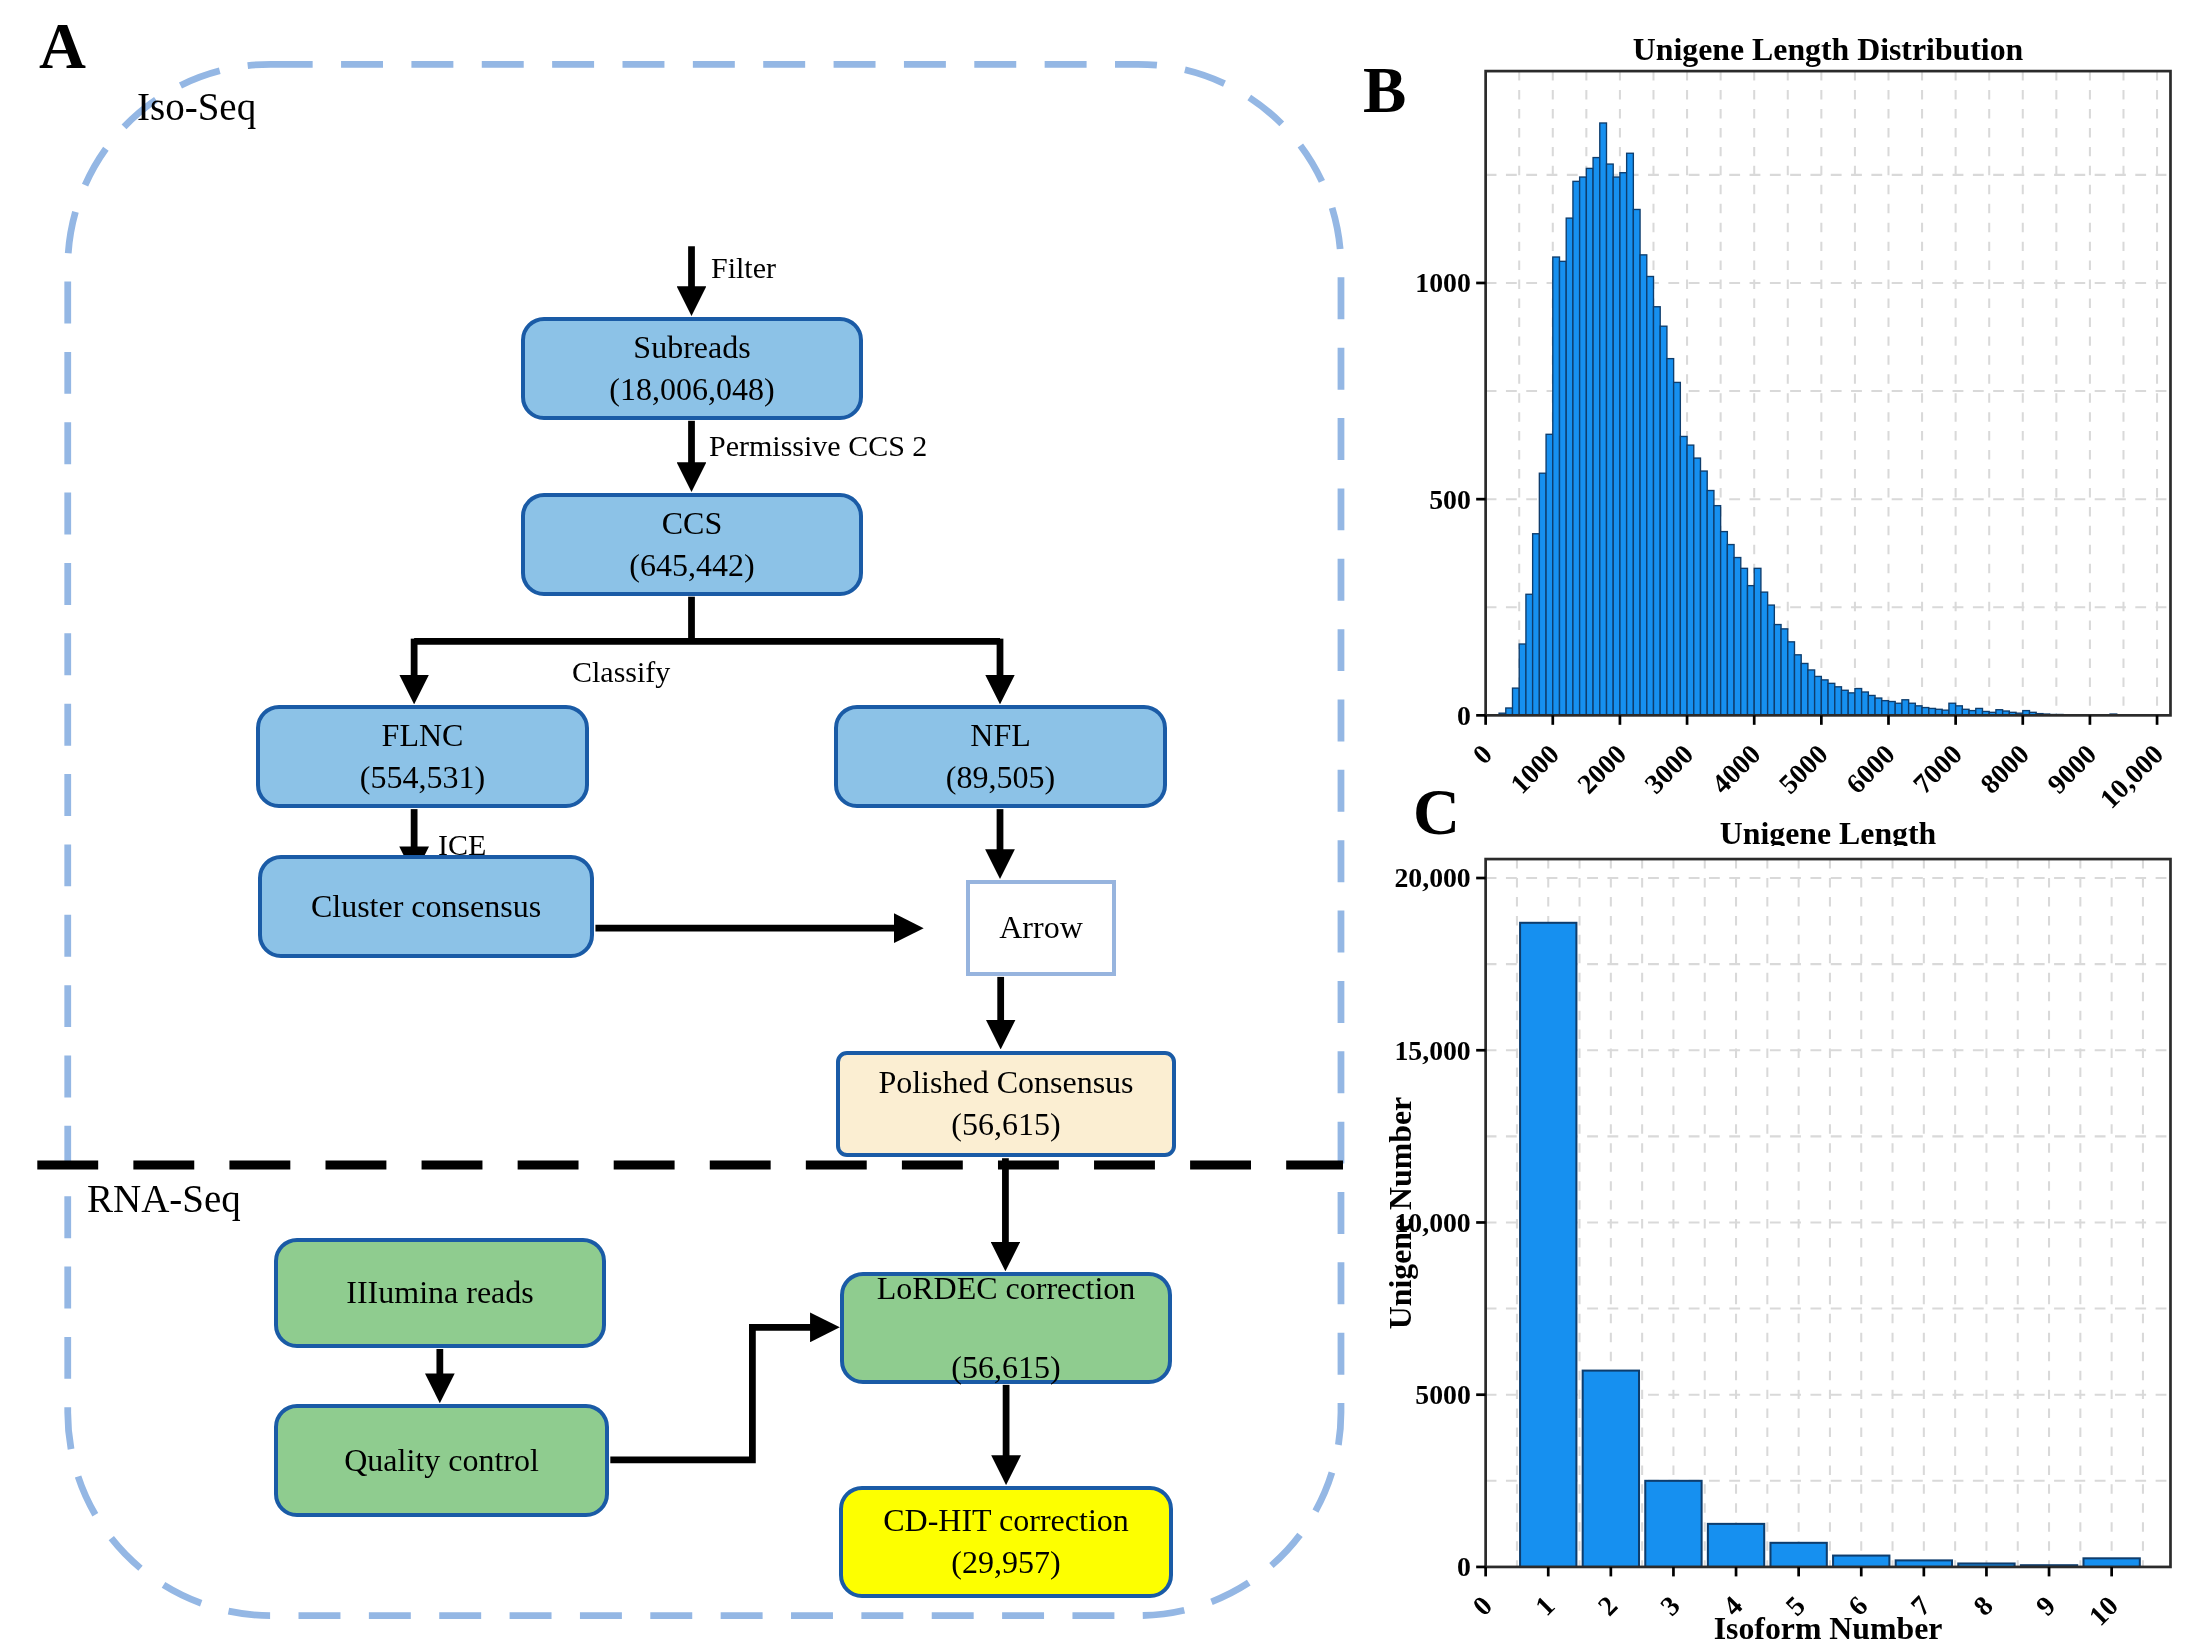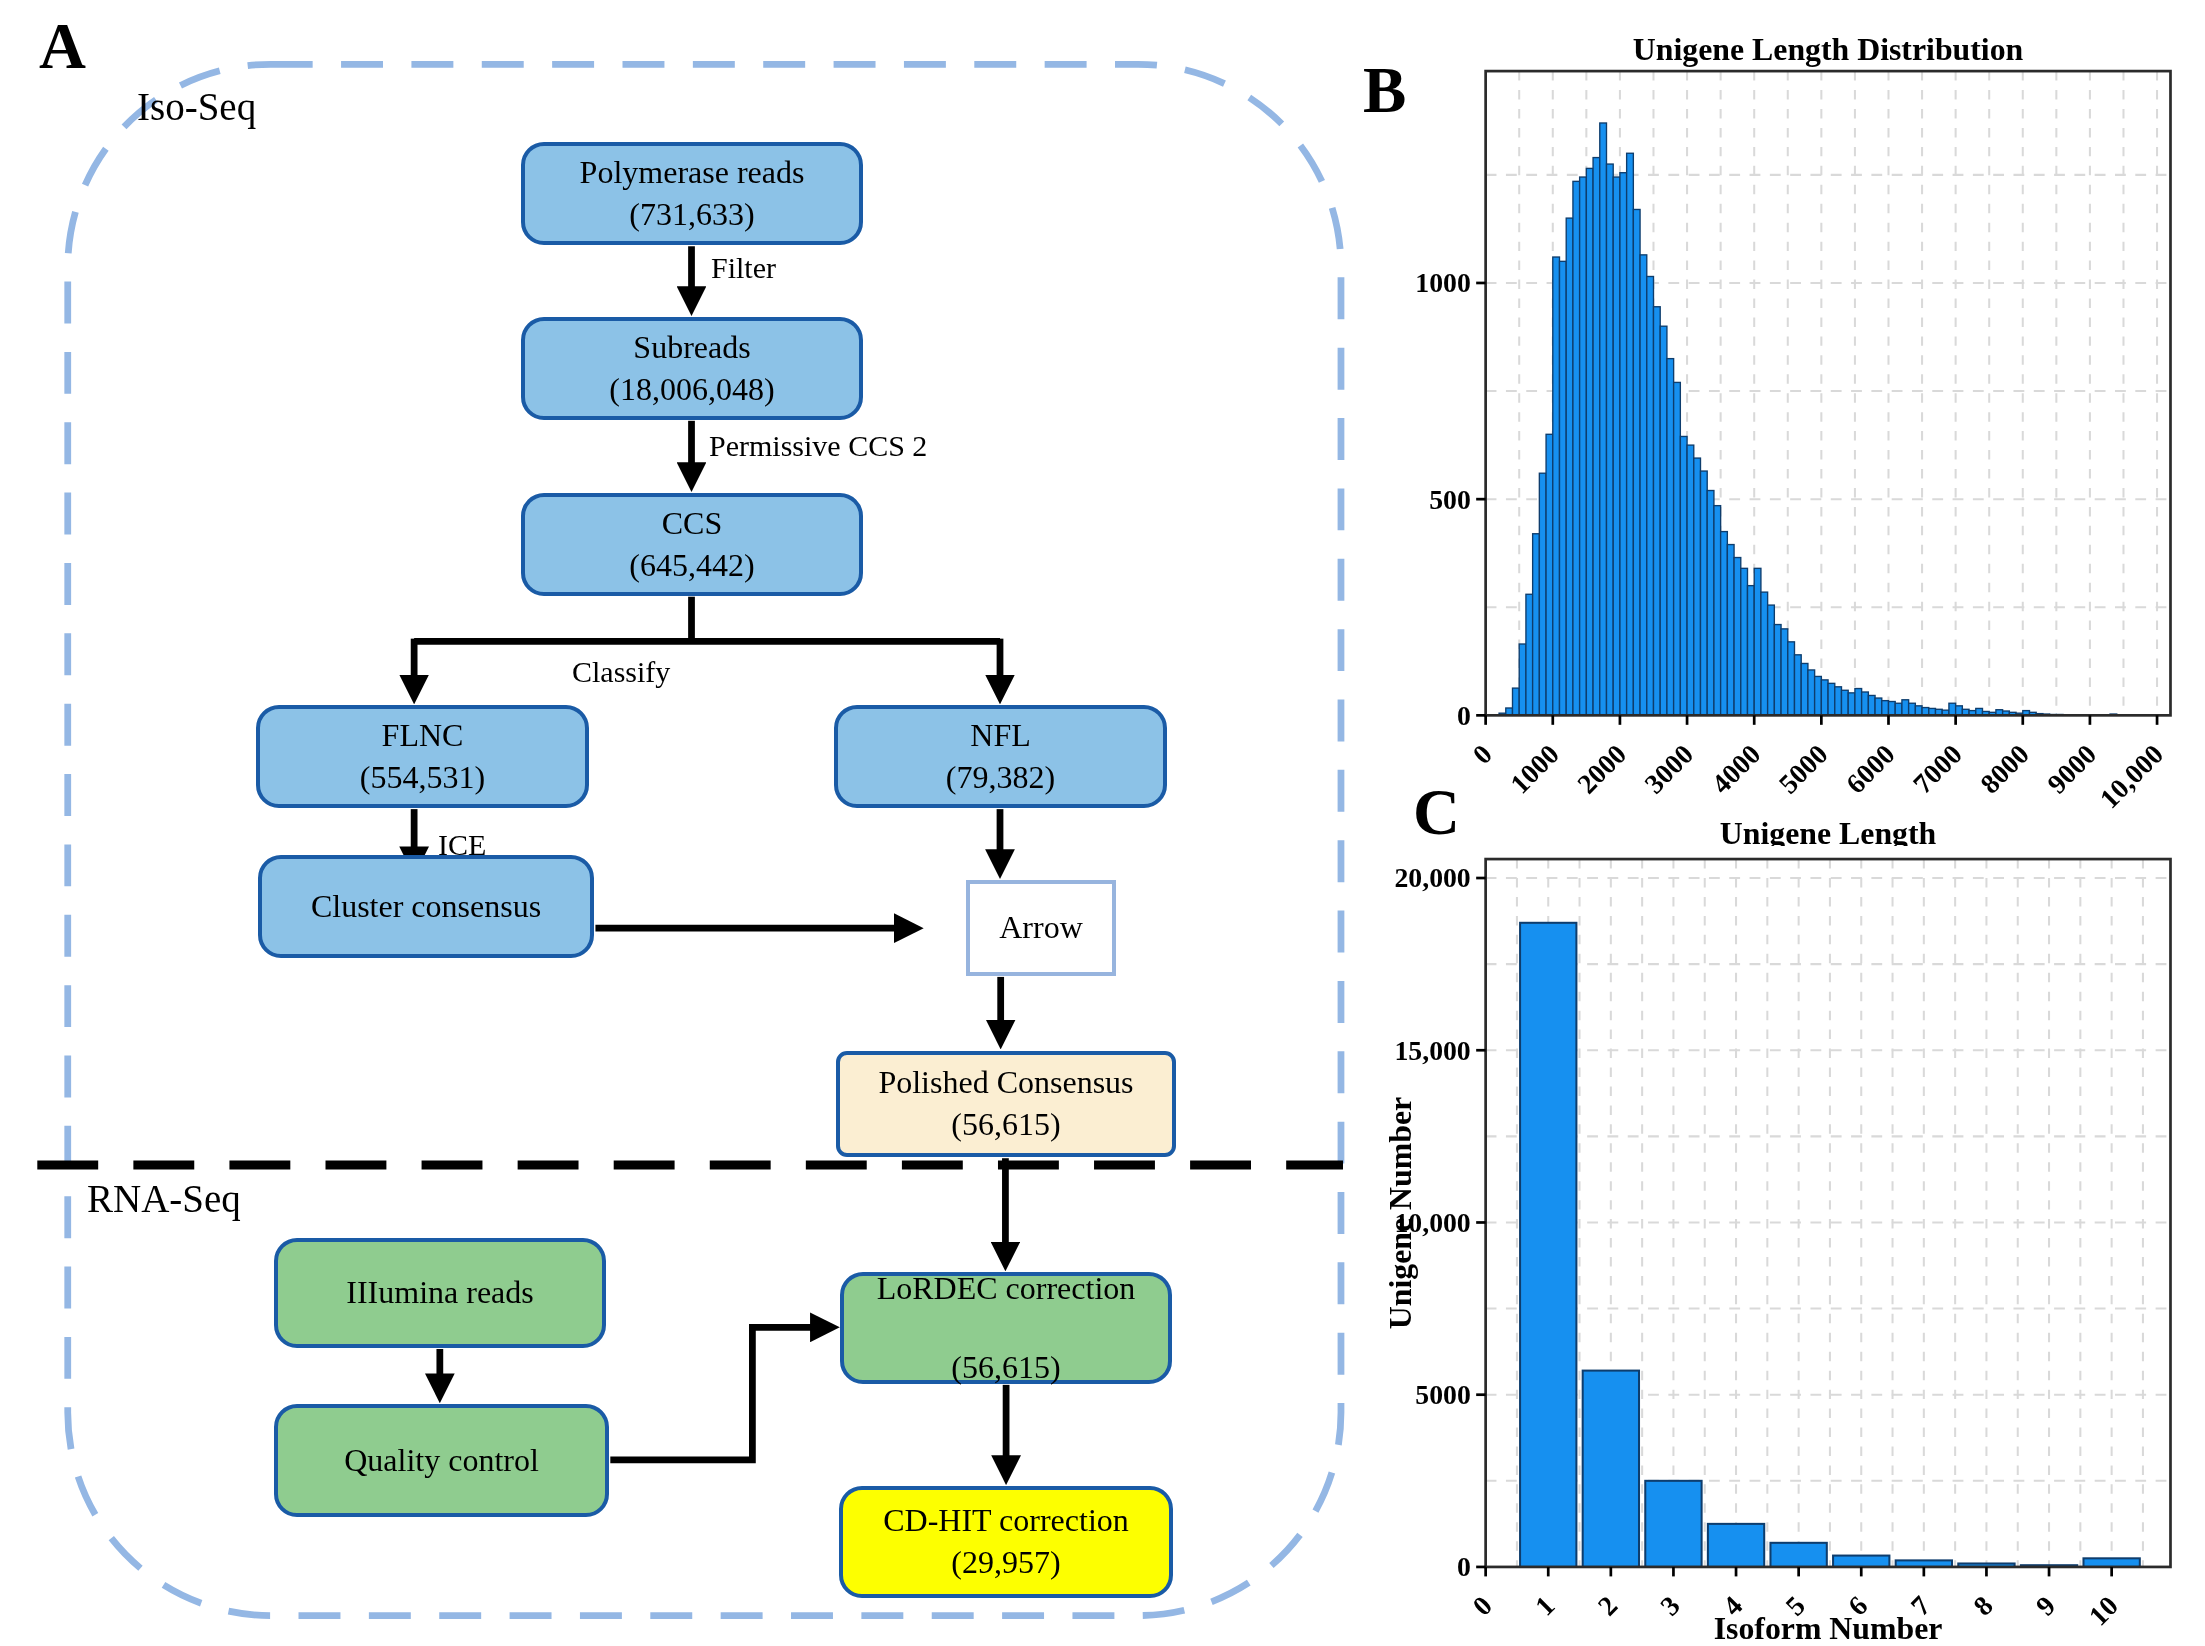--- a/index.html
+++ b/index.html
@@ -75,10 +75,6 @@
   <div class="section-label" style="left:137px;top:87px;">Iso-Seq</div>
   <div class="section-label" style="left:87px;top:1179px;">RNA-Seq</div>
 
-  <div class="node blue" style="left:521px;top:142px;width:342px;height:103px;">
-    <span>Polymerase reads</span>
-    <span>(731,633)</span>
-  </div>
   <div class="node blue" style="left:521px;top:317px;width:342px;height:103px;">
     <span>Subreads</span>
     <span>(18,006,048)</span>

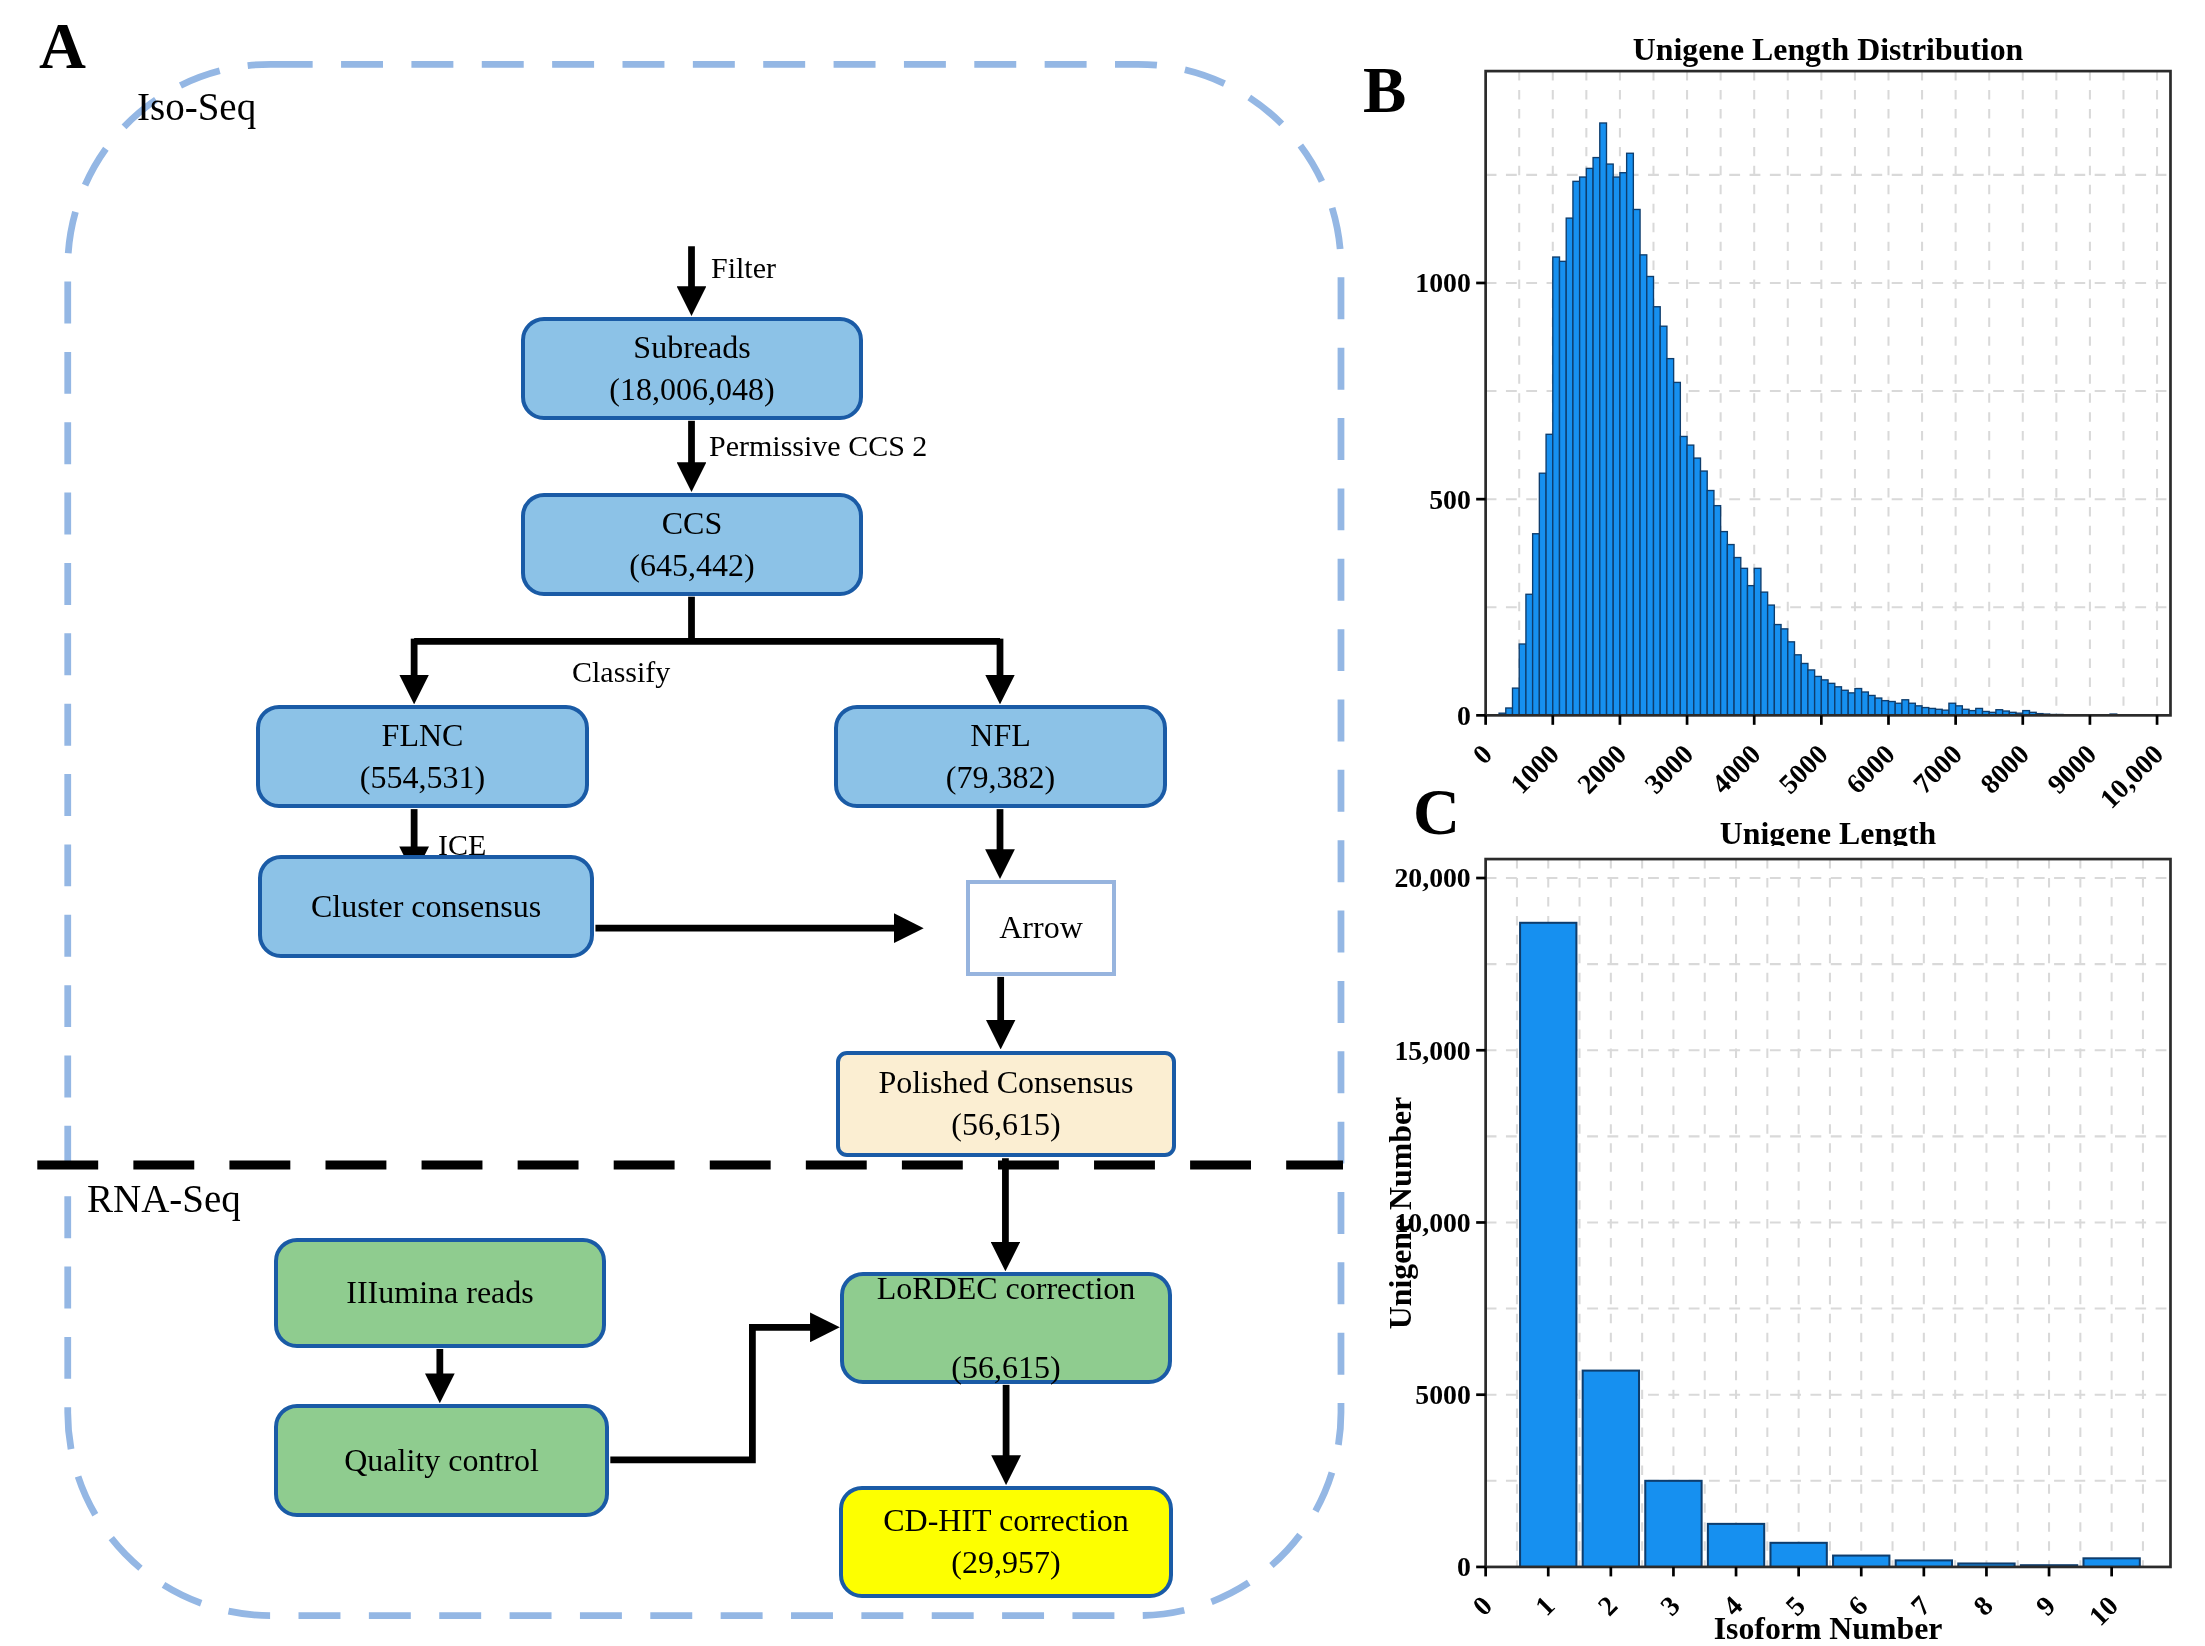--- a/index.html
+++ b/index.html
@@ -89,7 +89,7 @@
   </div>
   <div class="node blue" style="left:834px;top:705px;width:333px;height:103px;">
     <span>NFL</span>
-    <span>(79,382)</span>
+    <span>(89,505)</span>
   </div>
   <div class="node blue" style="left:258px;top:855px;width:336px;height:103px;">
     <span>Cluster consensus</span>

